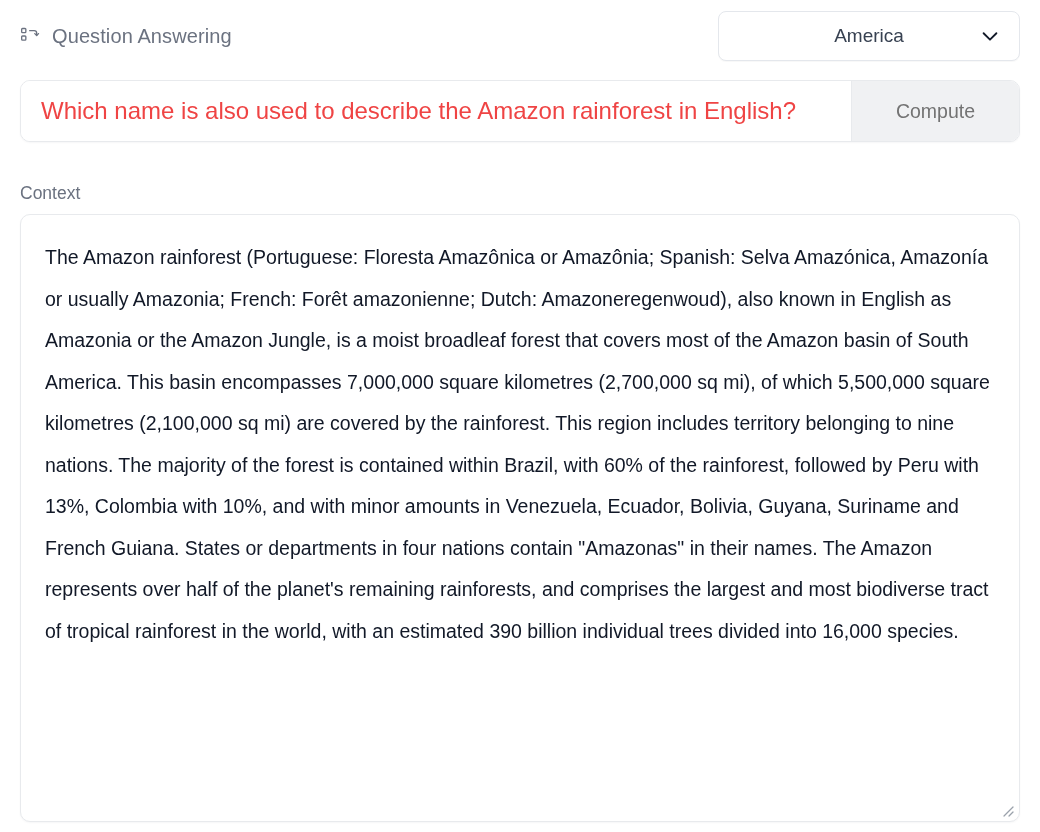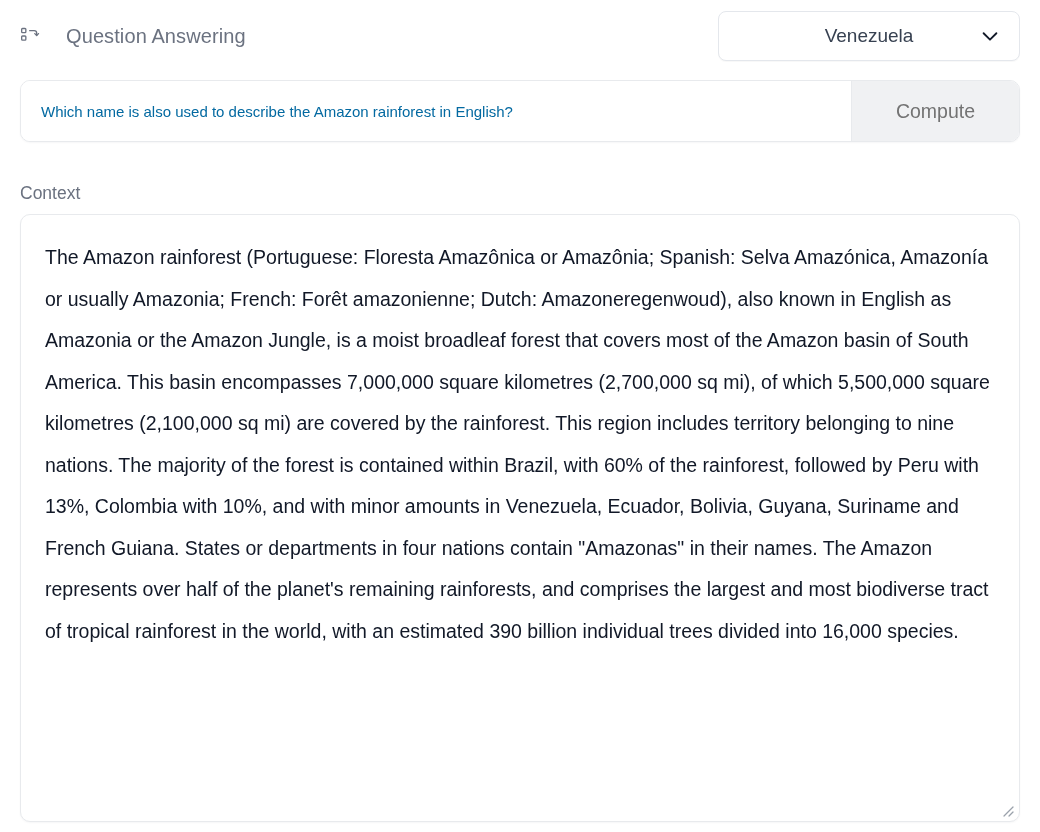--- a/index.html
+++ b/index.html
@@ -30,7 +30,7 @@
   .task-title {
     display: flex;
     align-items: center;
-    gap: 26px;
+    gap: 12px;
   }
   .task-icon {
     width: 20px;

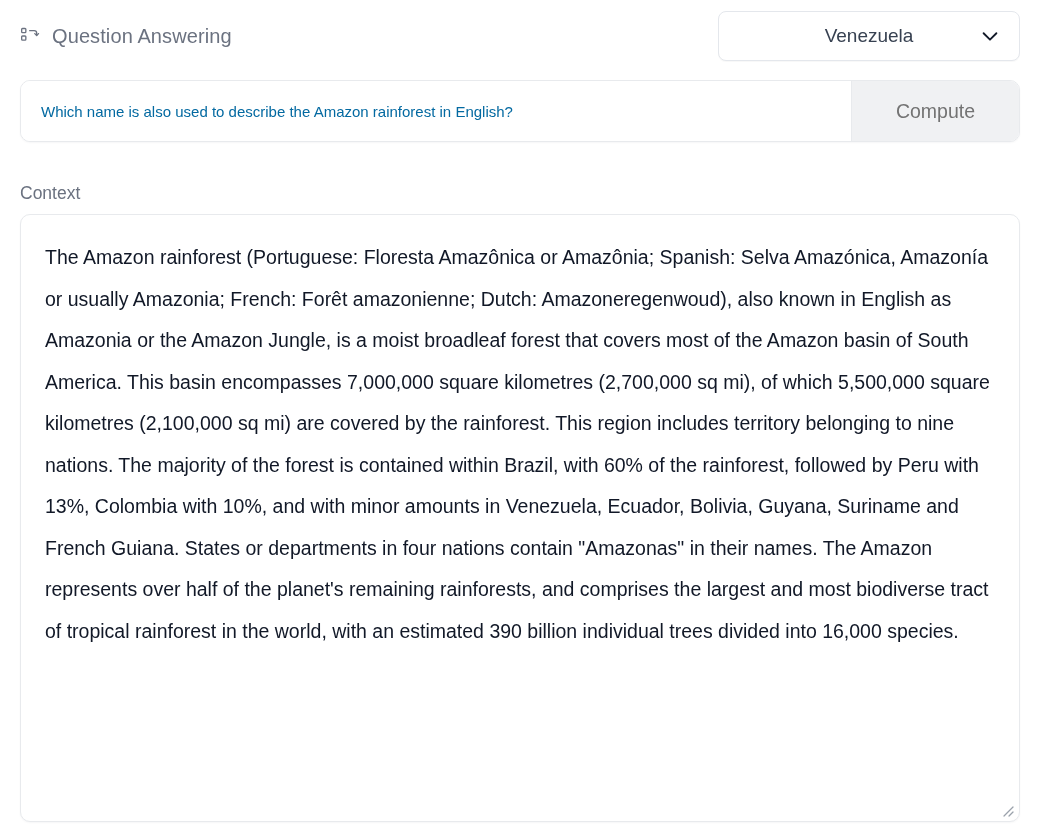--- a/index.html
+++ b/index.html
@@ -167,7 +167,7 @@
     </div>
 
     <div class="examples-select">
-      <span class="sel-text">Venezuela</span>
+      <span class="sel-text">America</span>
       <span class="chev">
         <svg viewBox="0 0 24 24" width="22" height="22" fill="none" stroke="currentColor" stroke-width="2" stroke-linecap="round" stroke-linejoin="round">
           <polyline points="5 9 12 16 19 9"></polyline>

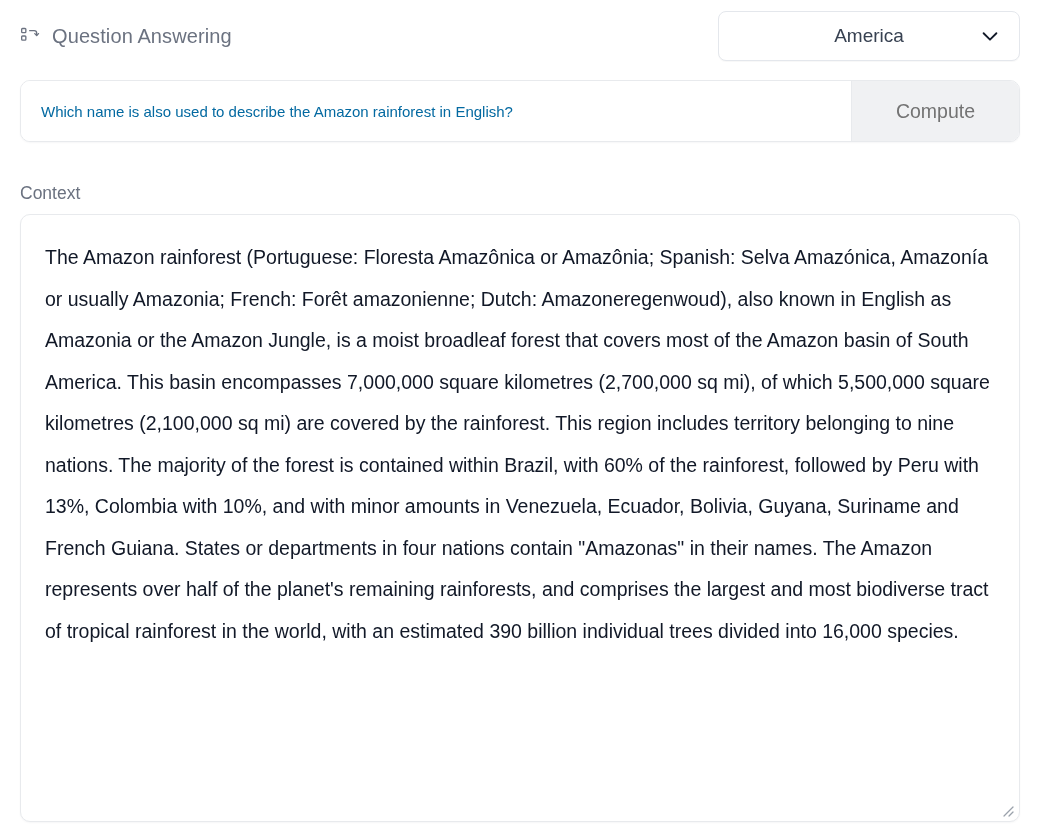--- a/index.html
+++ b/index.html
@@ -87,8 +87,8 @@
     border: none;
     outline: none;
     padding: 0 20px;
-    font-size: 15px;
-    color: #0369a1;
+    font-size: 24px;
+    color: #ef4444;
     font-family: "Liberation Sans", sans-serif;
     background: #ffffff;
     min-width: 0;

